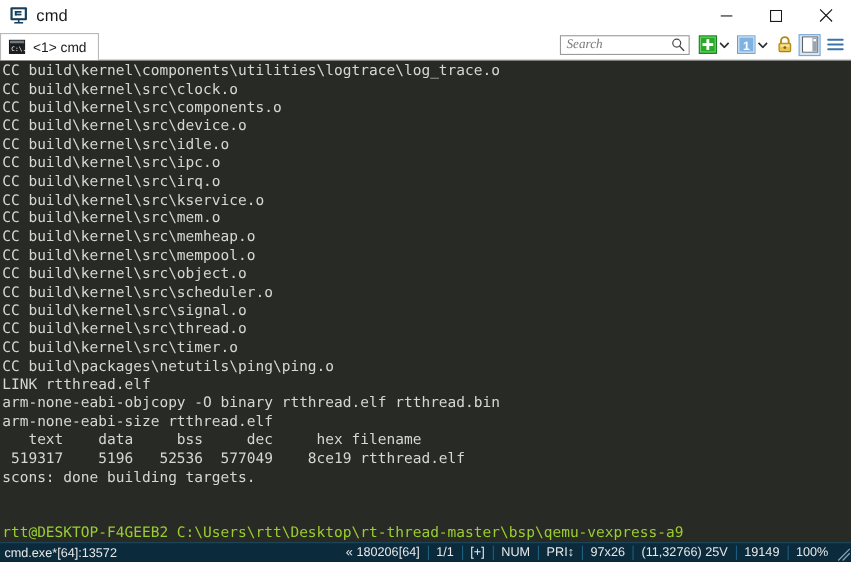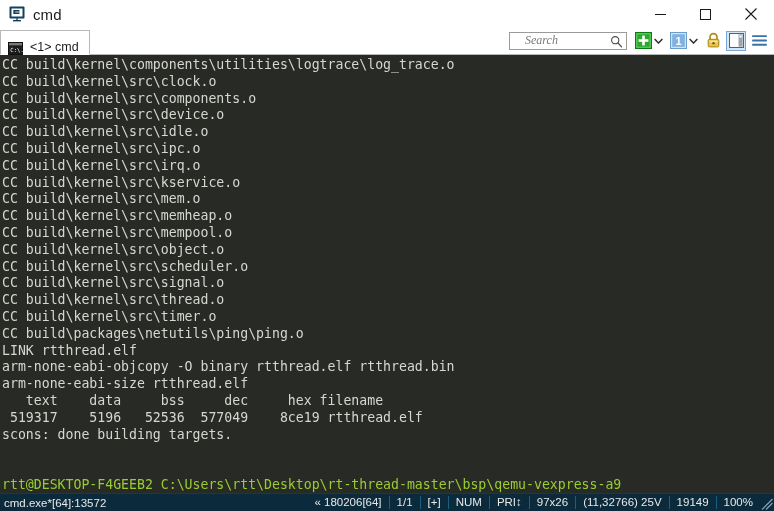--- a/index.html
+++ b/index.html
@@ -76,7 +76,7 @@
     height: 25px;
     box-sizing: border-box;
     display: flex;
-    align-items: flex-end;
+    align-items: center;
     padding: 0 10px 0 7px;
     background: #ffffff;
     border: 1px solid #b8b8b8;

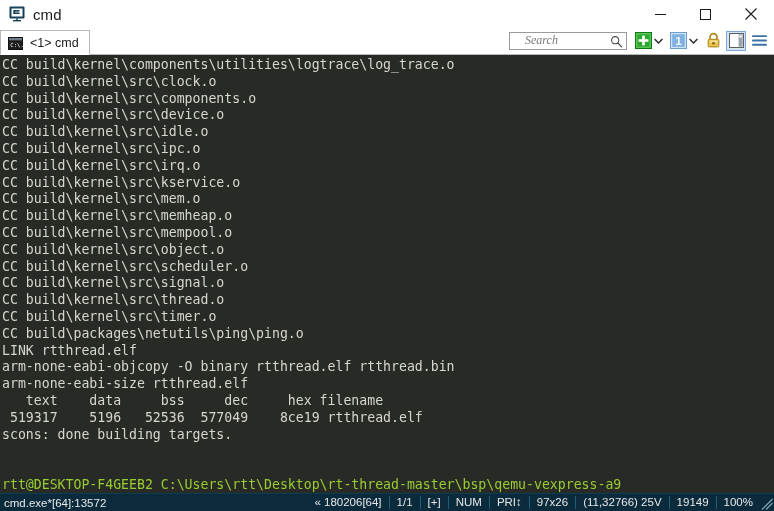--- a/index.html
+++ b/index.html
@@ -130,7 +130,6 @@
     color: #6d6d6d;
     background: transparent;
     padding: 0;
-    margin-left: 10px;
   }
   .searchbox input::placeholder {
     color: #7a7a7a;

